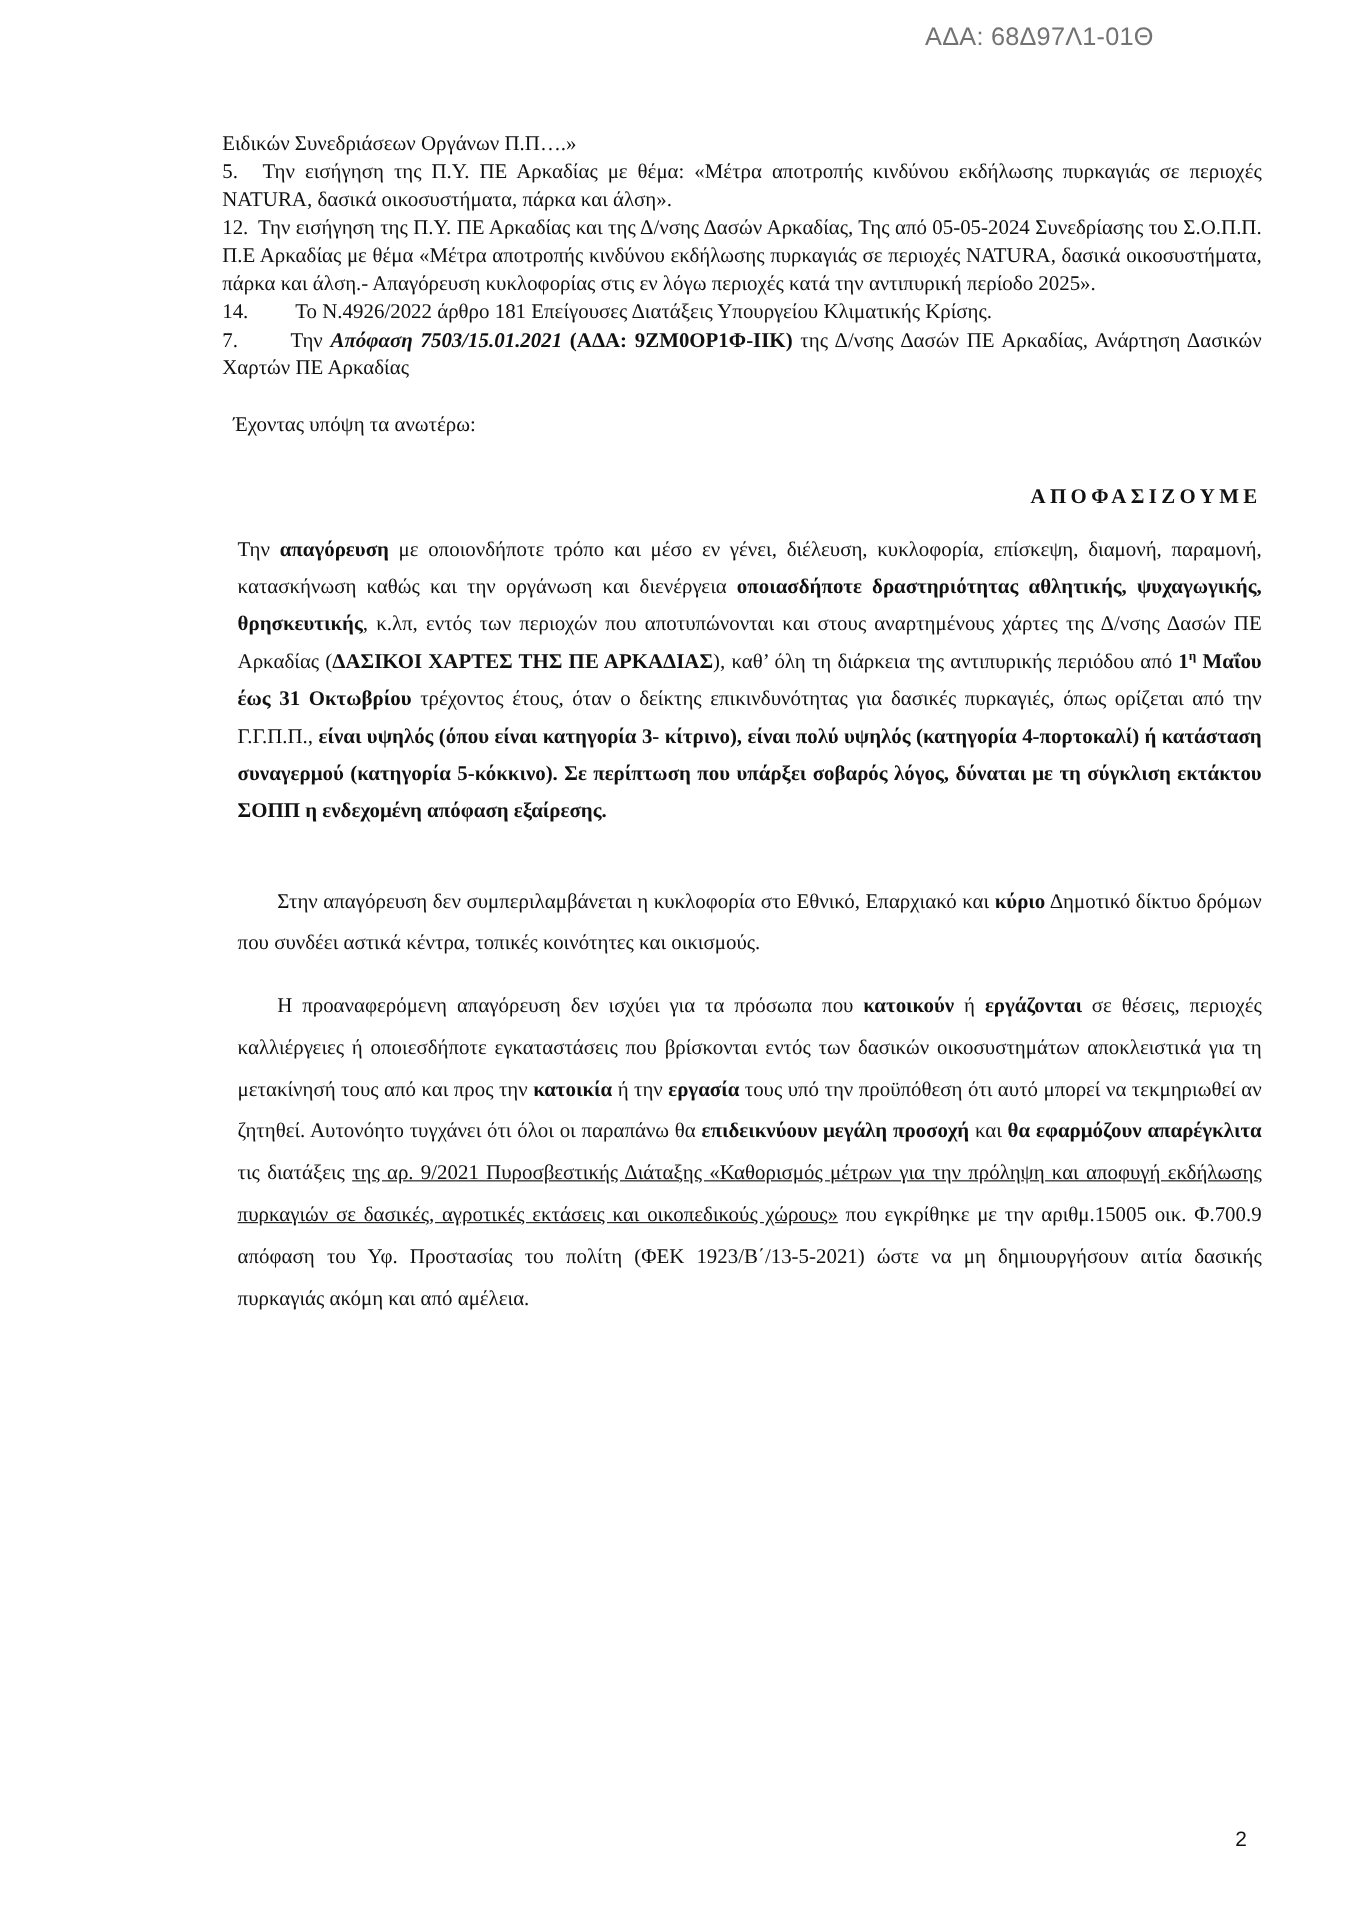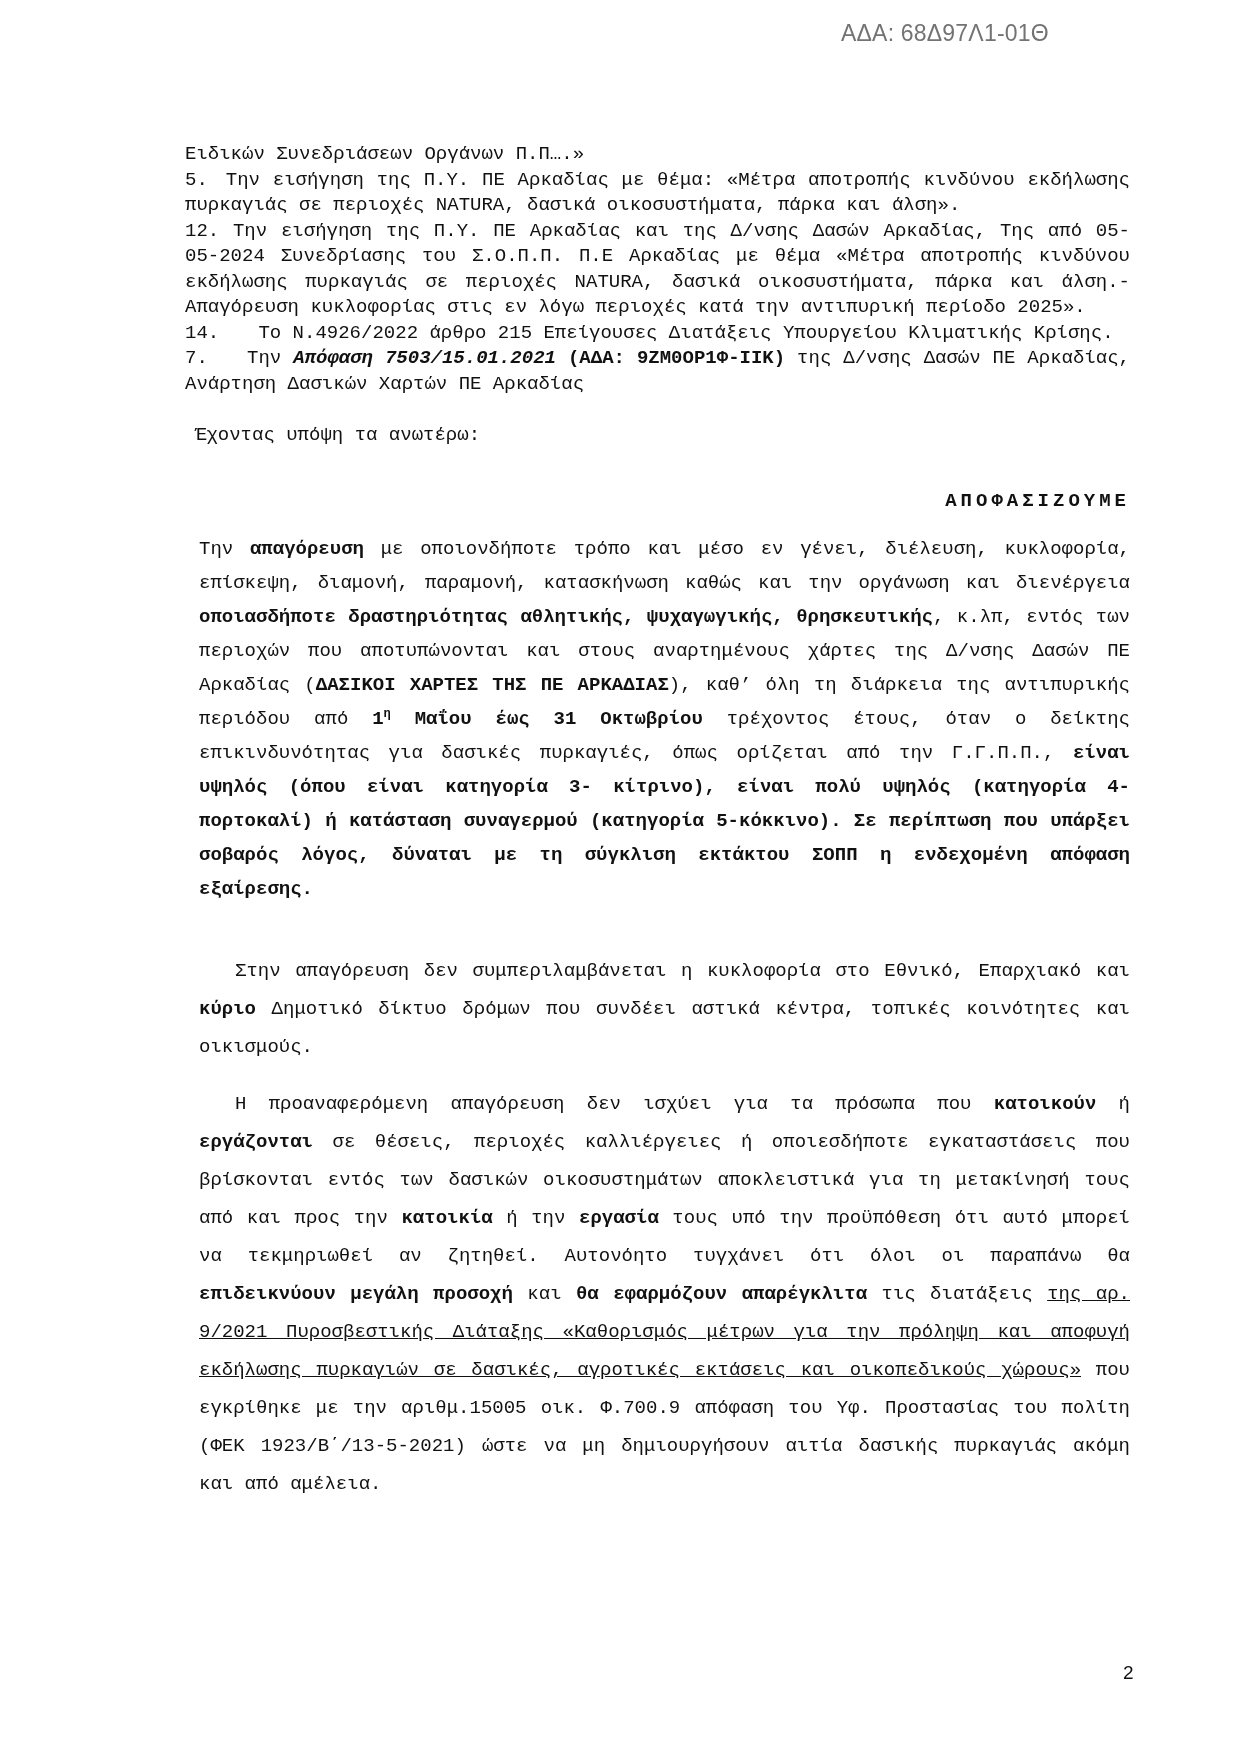--- a/index.html
+++ b/index.html
@@ -14,10 +14,9 @@
       margin-left: 28px;
     }
     .page-body {
-      position: absolute; left: 185px; top: 118px; width: 945px;
-      font-family: Liberation Mono, monospace; font-size: 19px; line-height: 25.5px;
+      position: absolute; left: 202px; top: 118px; width: 945px;
+      font-family: Liberation Serif, serif; font-size: 19px; line-height: 25.5px;
       color: #111;
-      margin-top: 24px;
     }
     .p { margin: 0; text-align: justify; }
     .last-line-left { text-align-last: left; }

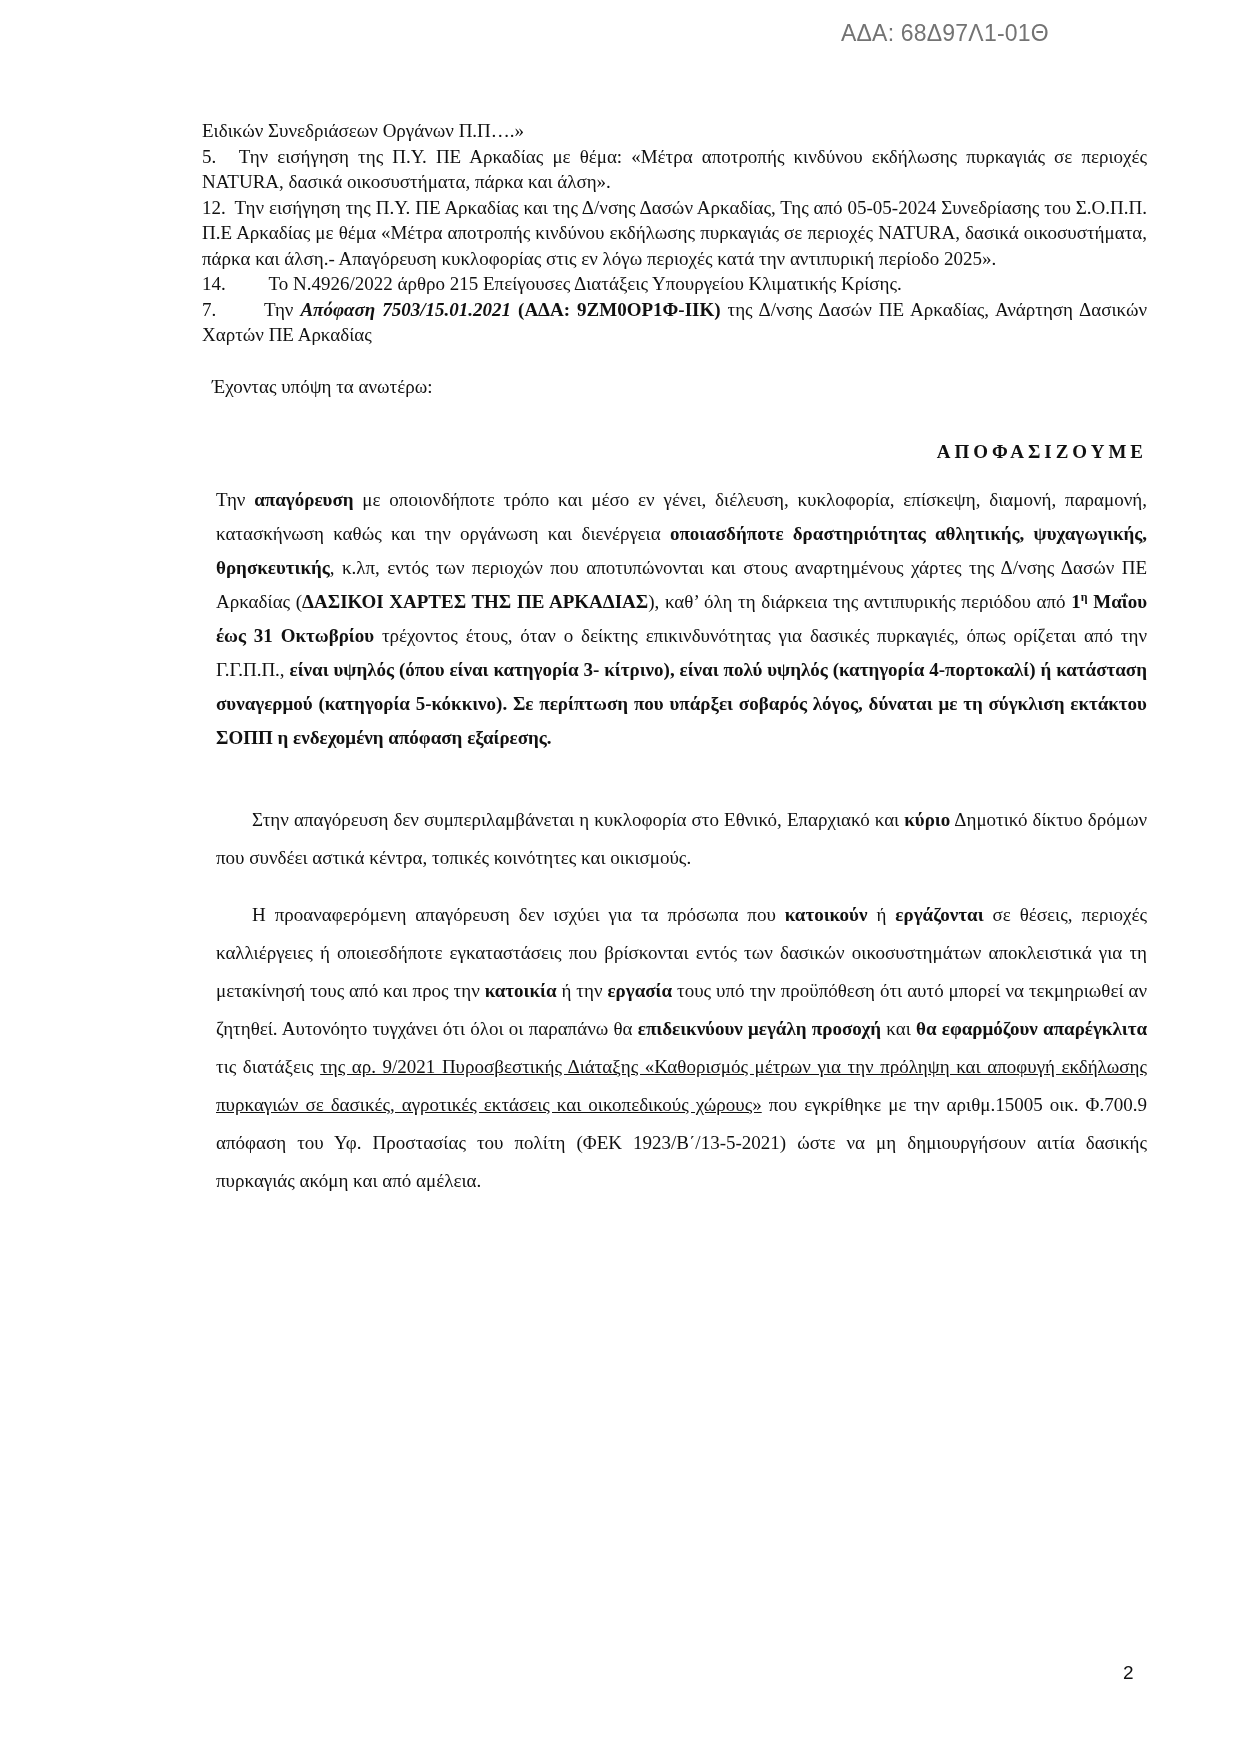--- a/index.html
+++ b/index.html
@@ -61,7 +61,7 @@
 
   <p class="p last-line-left">
     <span class="num wide">14.</span>
-    <span>Το Ν.4926/2022 άρθρο 215 Επείγουσες Διατάξεις Υπουργείου Κλιματικής Κρίσης.</span>
+    <span>Το Ν.4926/2022 άρθρο 181 Επείγουσες Διατάξεις Υπουργείου Κλιματικής Κρίσης.</span>
   </p>
 
   <p class="p last-line-left">

